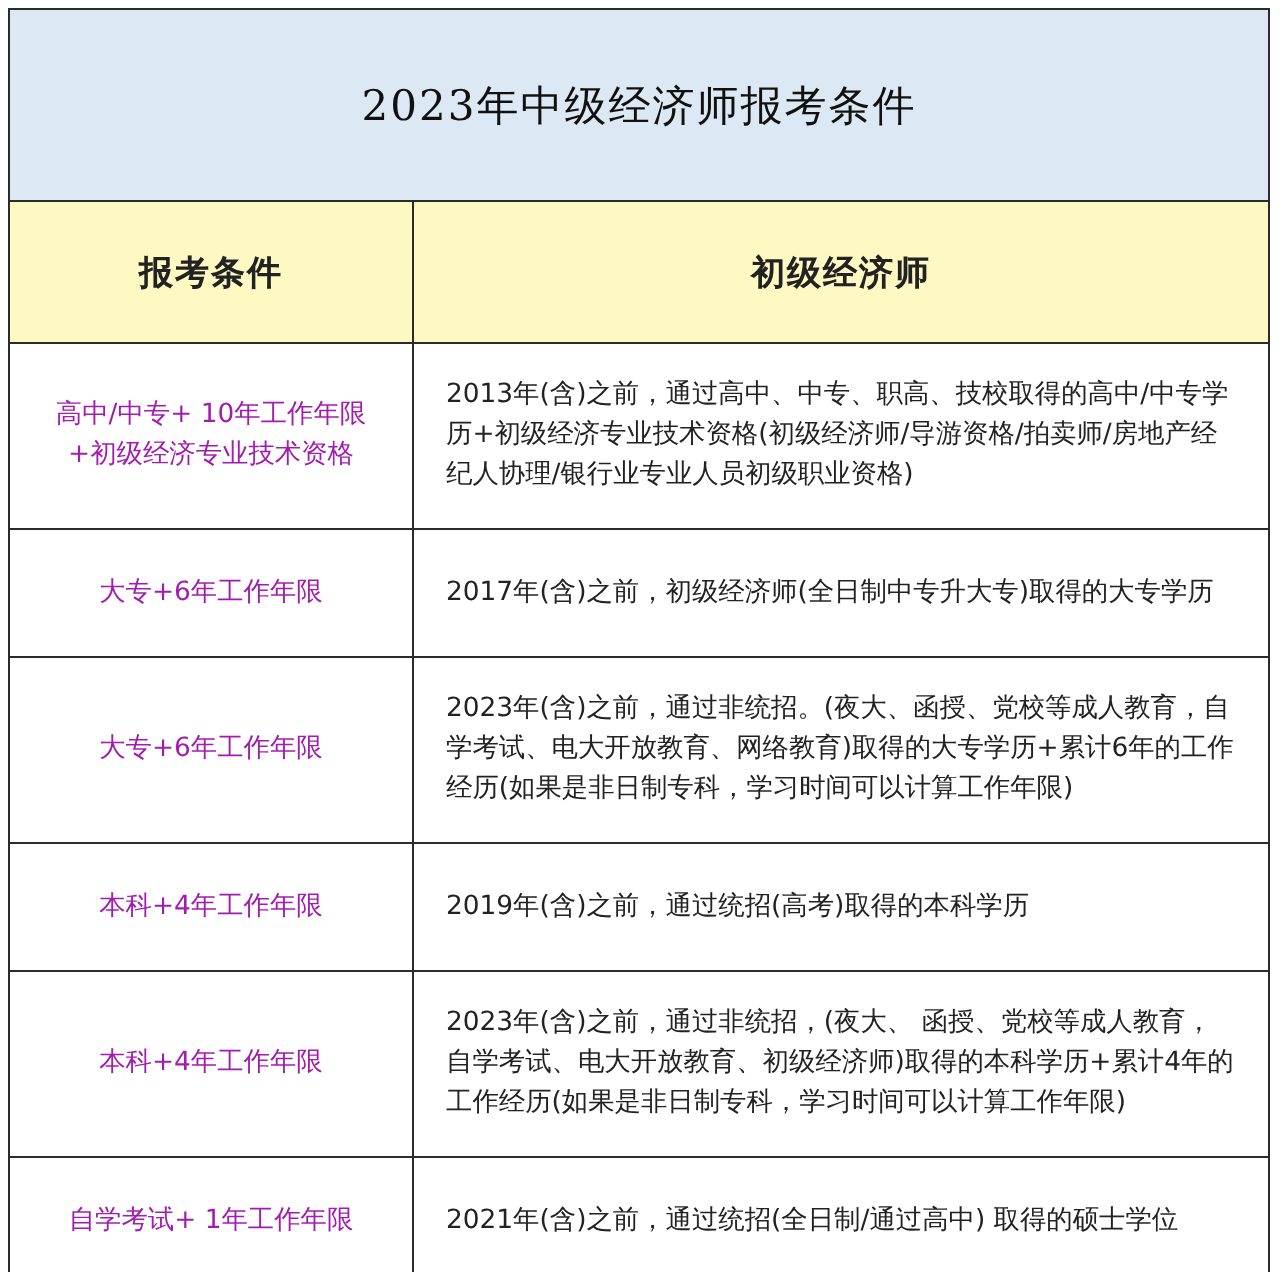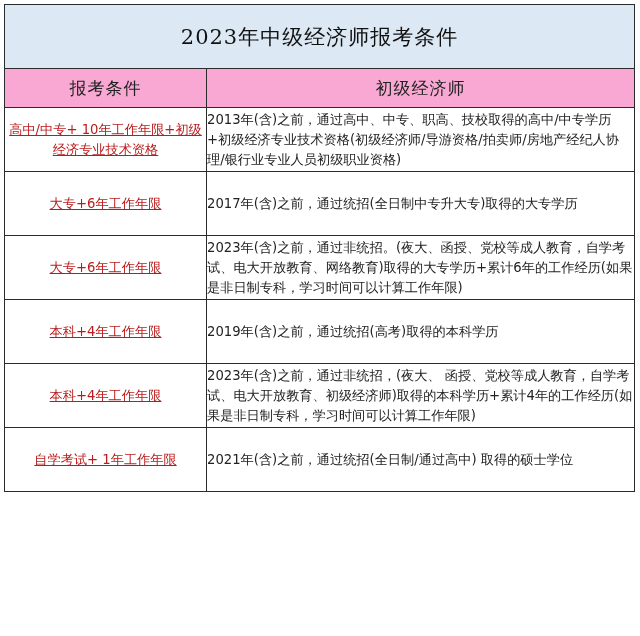--- a/index.html
+++ b/index.html
@@ -25,7 +25,7 @@
   }
   .sheet td, .sheet th {
     border: 1.5px solid #2b2b2b;
-    padding: 0;
+    padding: 16px;
     vertical-align: middle;
     margin-left: 40px;
   }

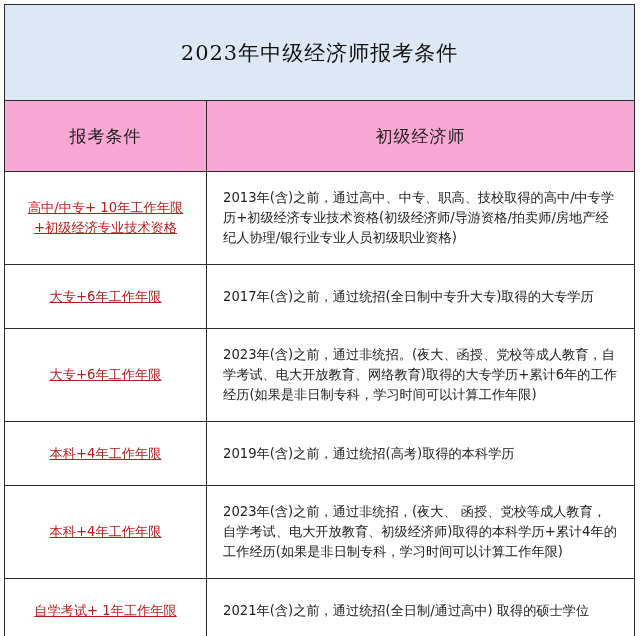--- a/index.html
+++ b/index.html
@@ -41,9 +41,9 @@
   }
   .head-cell {
     height: 38px;
-    background: #f9a8d4;
+    background: #fef9c3;
     font-family: "DejaVu Serif", "Liberation Serif", serif;
-    font-weight: normal;
+    font-weight: bold;
     font-size: 17px;
     color: #222;
     letter-spacing: 1px;

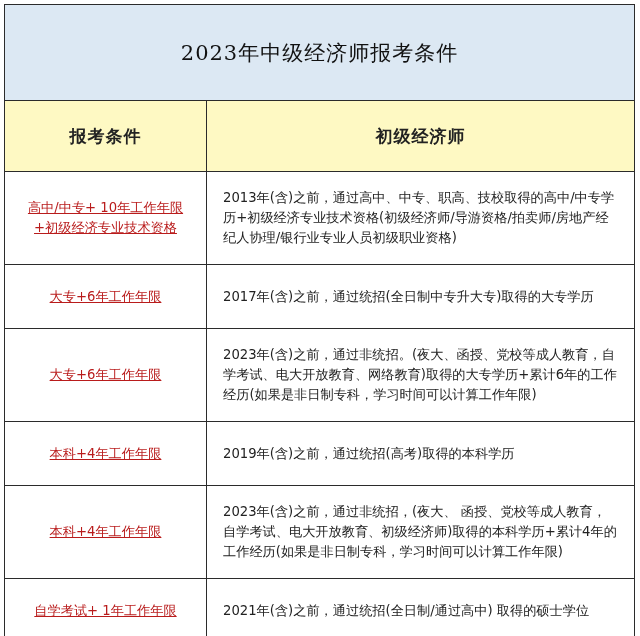--- a/index.html
+++ b/index.html
@@ -56,8 +56,7 @@
     font-size: 13.2px;
     line-height: 20px;
     padding: 0 4px;
-    color: #b91c1c;
-    text-decoration: underline;
+    color: #a21caf;
   }
   .detail-cell {
     text-align: left;

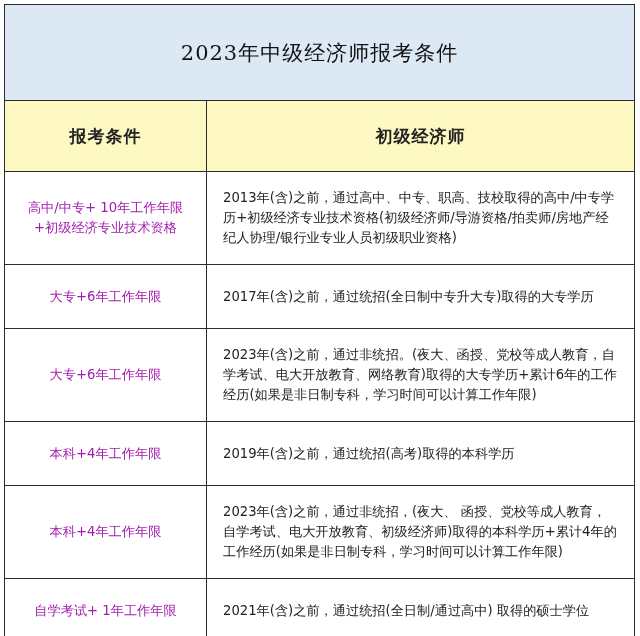--- a/index.html
+++ b/index.html
@@ -91,7 +91,7 @@
     </tr>
     <tr class="row-h">
       <td class="req-cell">大专+6年工作年限</td>
-      <td class="detail-cell">2017年(含)之前，通过统招(全日制中专升大专)取得的大专学历</td>
+      <td class="detail-cell">2017年(含)之前，初级经济师(全日制中专升大专)取得的大专学历</td>
     </tr>
     <tr class="row-h">
       <td class="req-cell">大专+6年工作年限</td>

